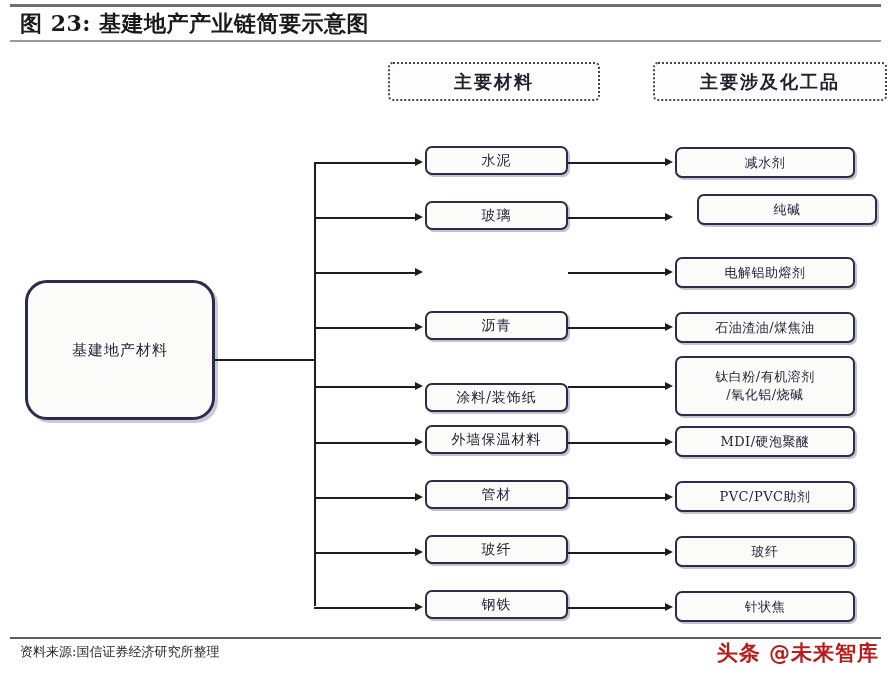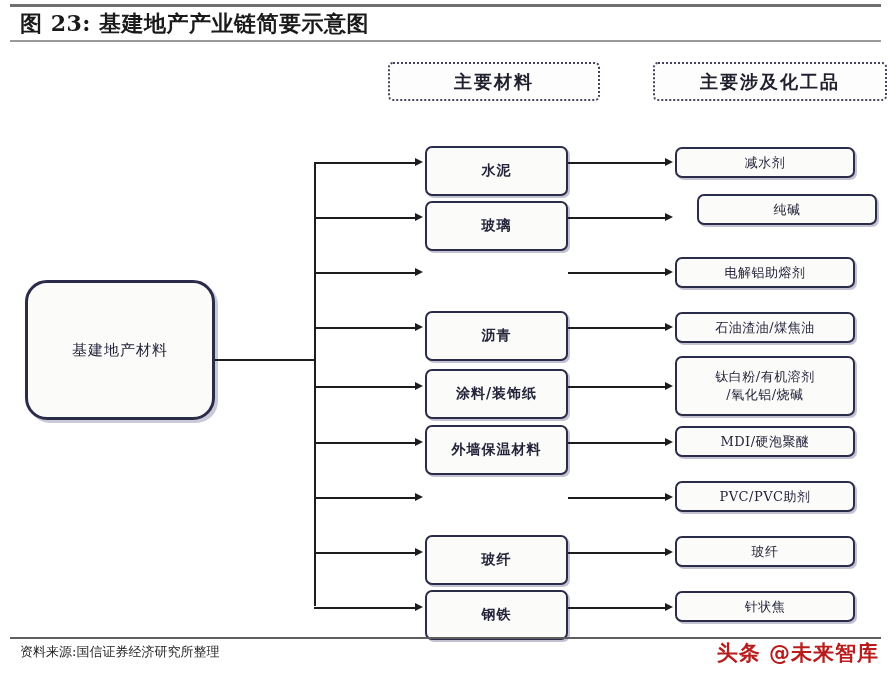--- a/index.html
+++ b/index.html
@@ -84,8 +84,8 @@
     box-shadow:3px 3px 0 rgba(120,120,155,0.40);
   }
   .mid-node{
-    left:425px;width:143px;height:50px;
-    font-size:14px;letter-spacing:1px;font-weight:bold;
+    left:425px;width:143px;height:29px;
+    font-size:14px;letter-spacing:1px;
   }
   .chem-node{
     left:675px;width:180px;height:31px;

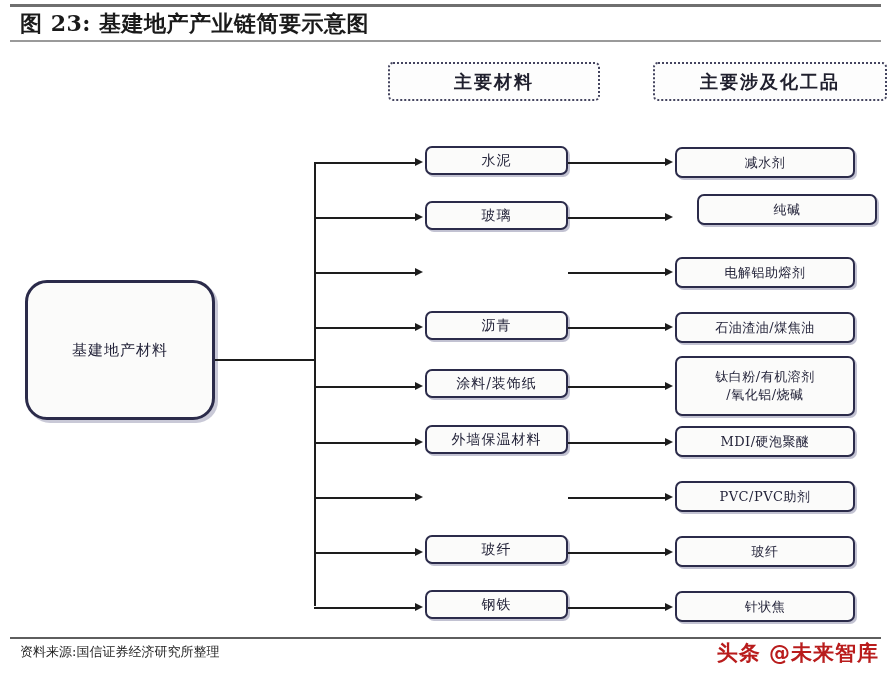--- a/index.html
+++ b/index.html
@@ -152,7 +152,7 @@
 
   <div class="line-h" style="left:314px;top:386px;width:101px;"></div>
   <div class="arrow-head" style="left:415px;top:382px;"></div>
-  <div class="node mid-node" style="top:369px;">涂料/装饰纸</div>
+  <div class="node mid-node" style="top:383px;">涂料/装饰纸</div>
   <div class="line-h" style="left:568px;top:386px;width:97px;"></div>
   <div class="arrow-head" style="left:665px;top:382px;"></div>
   <div class="node chem-node two-line" style="top:356px;">

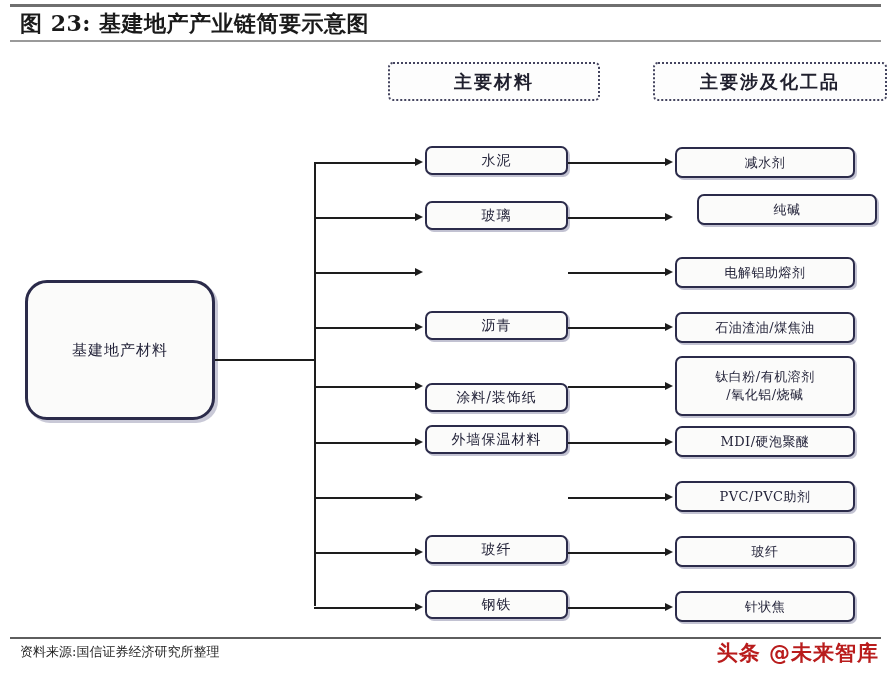--- a/index.html
+++ b/index.html
@@ -171,6 +171,7 @@
 
   <div class="line-h" style="left:314px;top:497px;width:101px;"></div>
   <div class="arrow-head" style="left:415px;top:493px;"></div>
+  <div class="node mid-node" style="top:480px;">管材</div>
   <div class="line-h" style="left:568px;top:497px;width:97px;"></div>
   <div class="arrow-head" style="left:665px;top:493px;"></div>
   <div class="node chem-node" style="top:481px;">PVC/PVC助剂</div>

